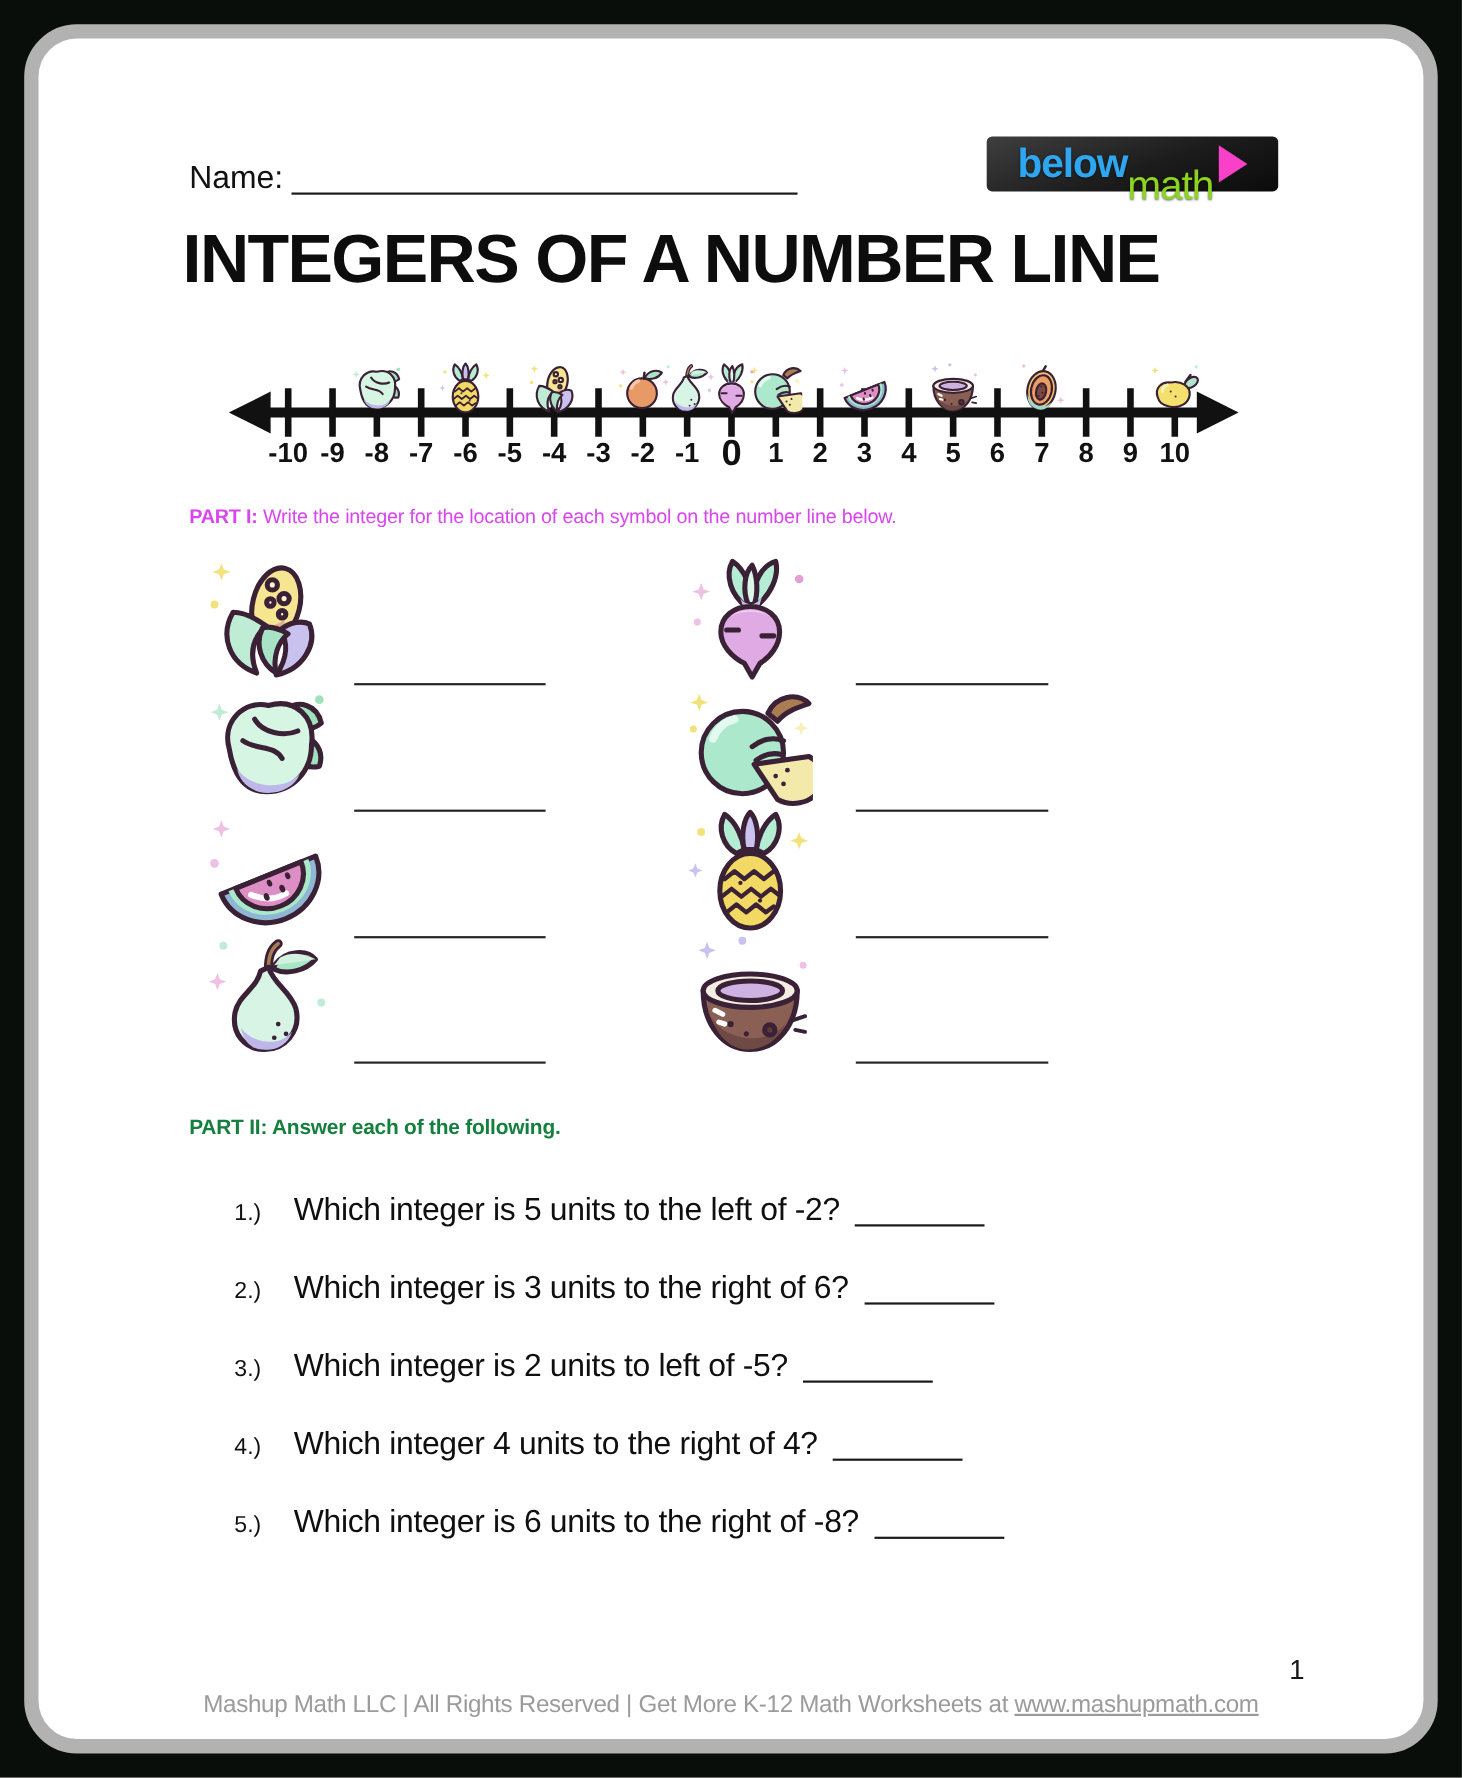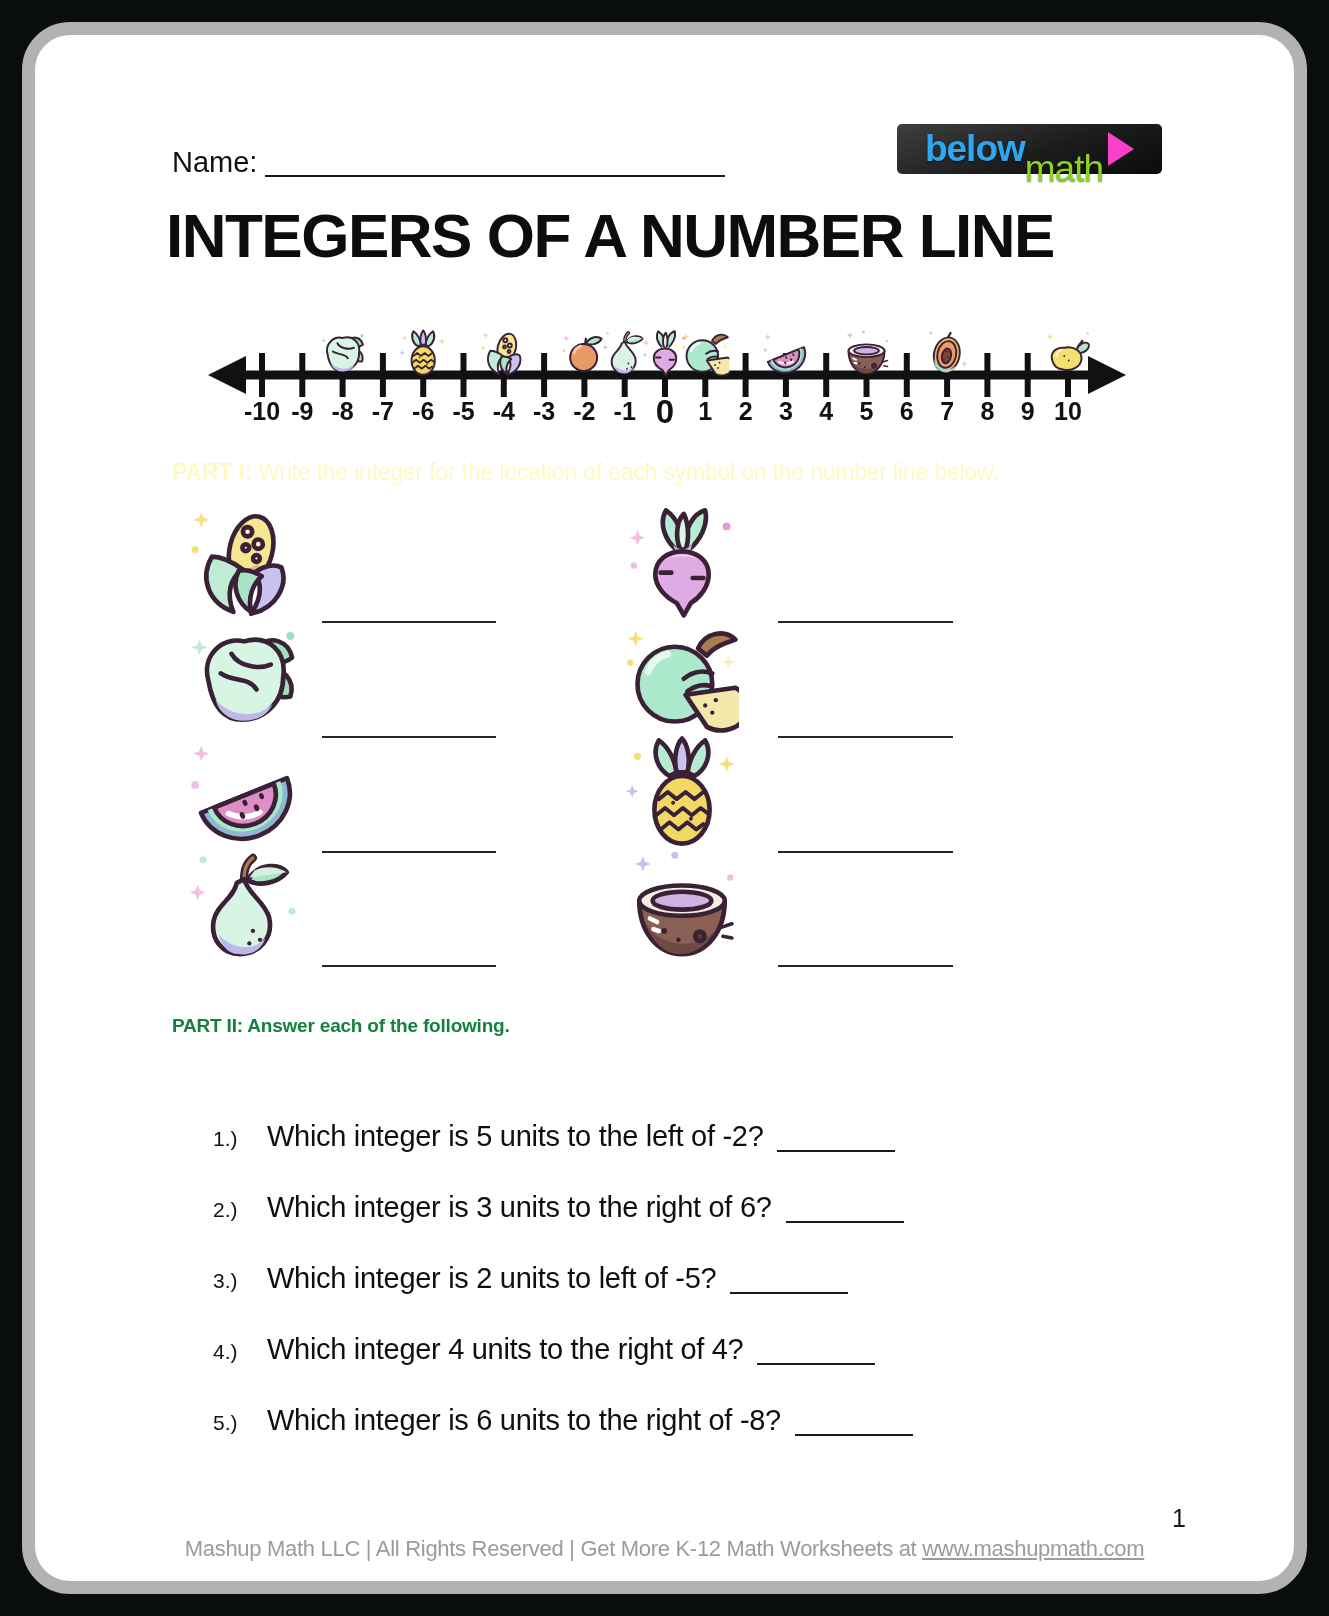--- a/index.html
+++ b/index.html
@@ -40,7 +40,7 @@
   #numberline{position:absolute;left:170px;top:296px;}
 
   
-  .p1-head{position:absolute;left:172px;top:459px;font-size:23px;color:#fef9c3;letter-spacing:-0.2px;}
+  .p1-head{position:absolute;left:172px;top:459px;font-size:18px;color:#d946ef;letter-spacing:-0.2px;}
   .p1-head b{font-weight:700;}
   .p2-head{position:absolute;left:172px;top:1015px;font-size:19px;font-weight:700;color:#15803d;letter-spacing:-0.2px;}
 

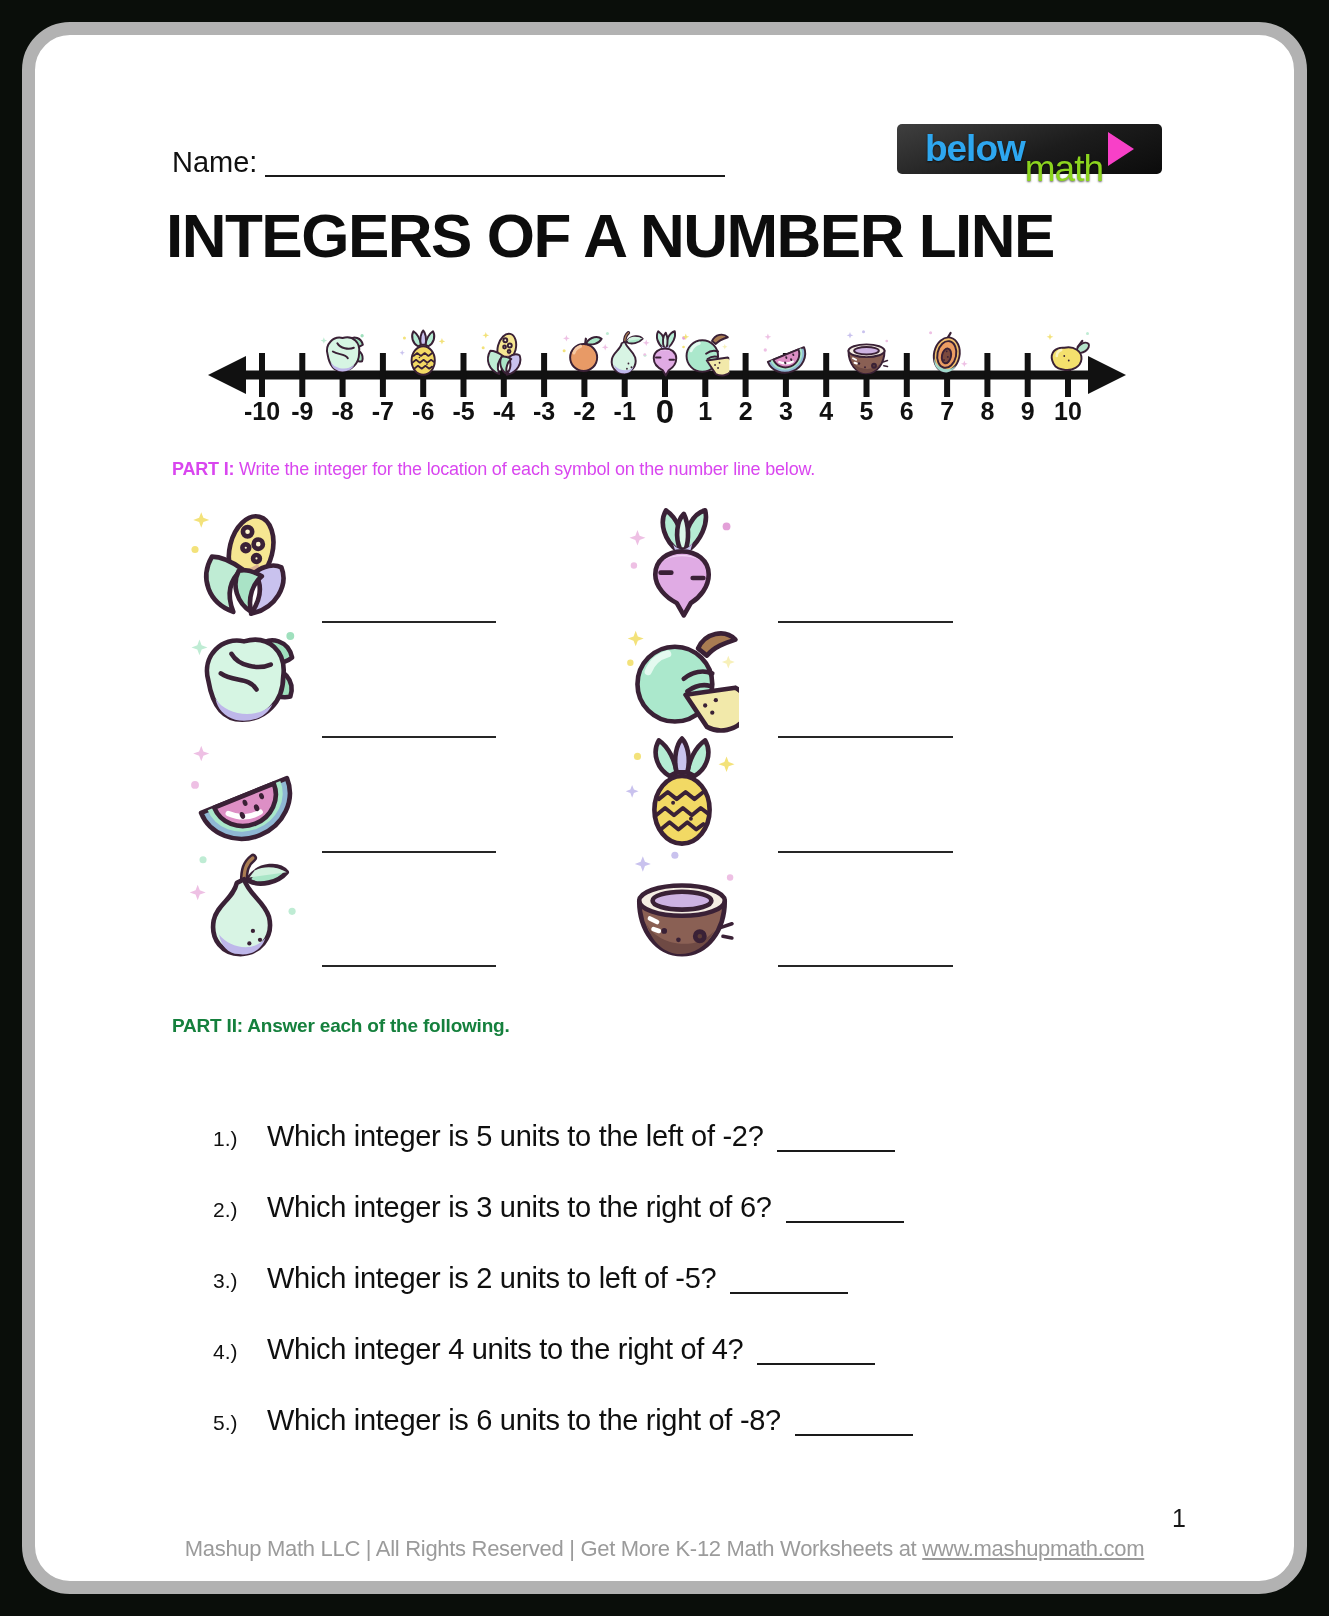--- a/index.html
+++ b/index.html
@@ -51,7 +51,7 @@
   
   .q-row{position:absolute;left:213px;display:flex;align-items:baseline;white-space:nowrap;}
   .q-num{font-size:21px;color:#111;width:54px;flex:0 0 54px;}
-  .q-text{font-size:29px;color:#0f0f0f;letter-spacing:-0.3px;margin-top:36px;}
+  .q-text{font-size:29px;color:#0f0f0f;letter-spacing:-0.3px;}
   .q-blank{display:inline-block;width:118px;border-bottom:2.5px solid #1a1a1a;margin-left:14px;position:relative;top:6px;}
 
   

